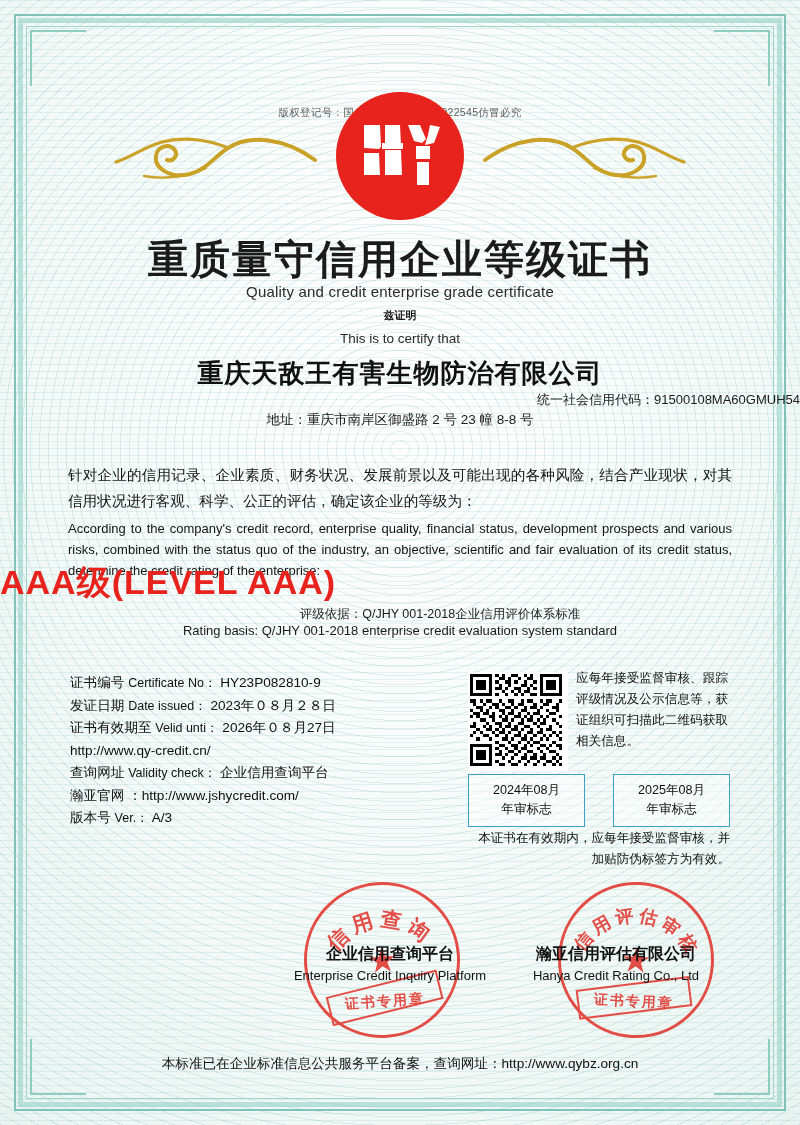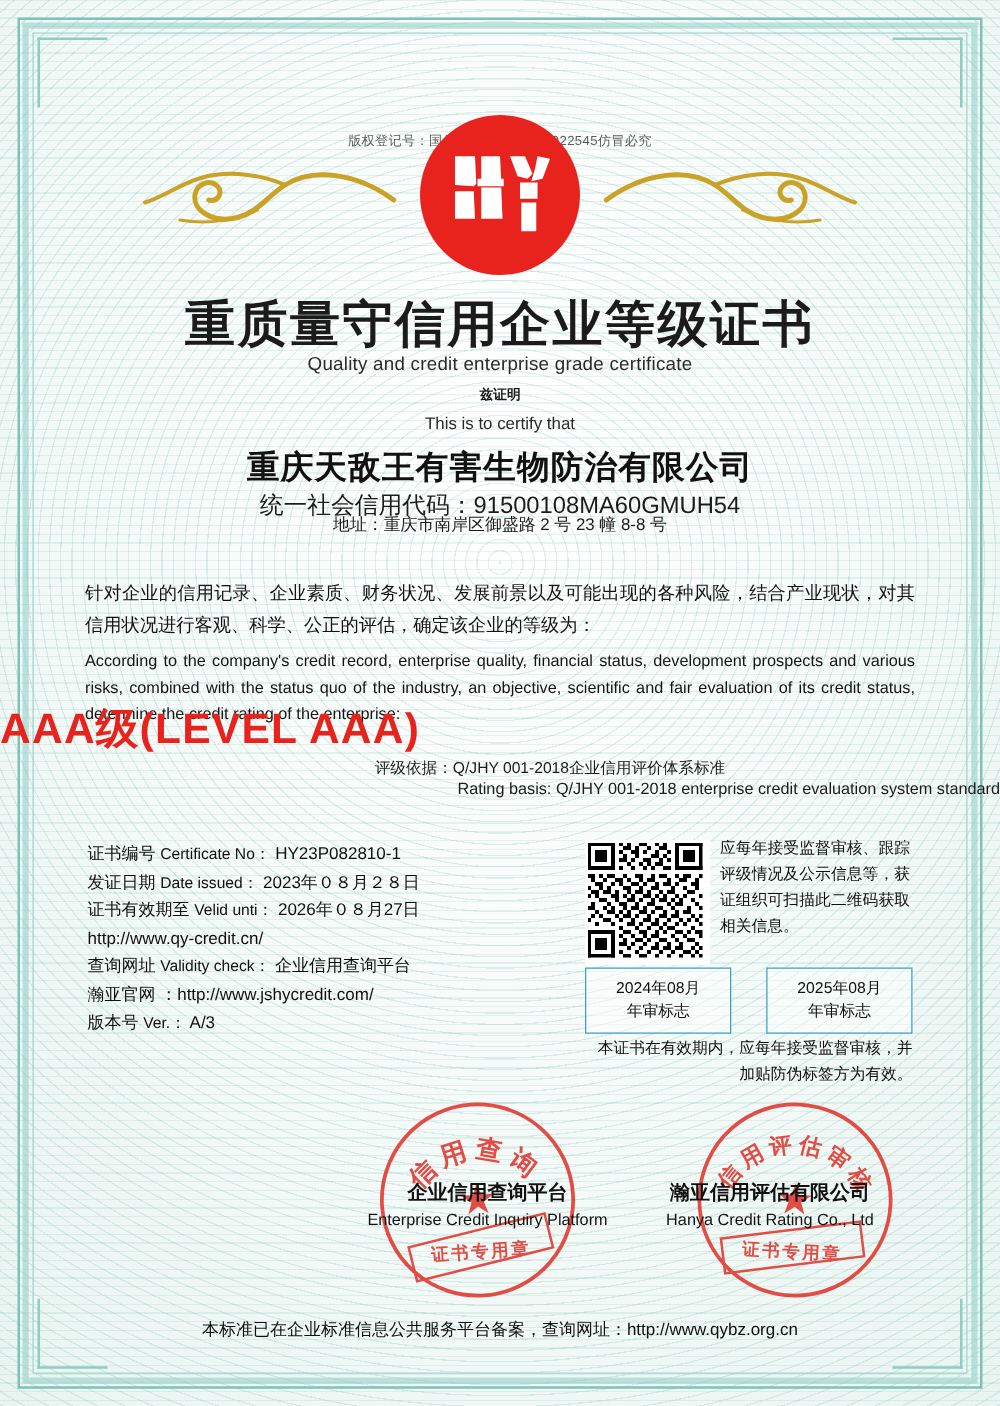--- a/index.html
+++ b/index.html
@@ -103,7 +103,7 @@
   }
   .code{
     position:absolute;top:391px;left:0;width:100%;
-    text-align:center;font-size:19px;color:#1b1b1b;
+    text-align:right;font-size:13px;color:#1b1b1b;
   }
   .addr{
     position:absolute;top:411px;left:0;width:100%;

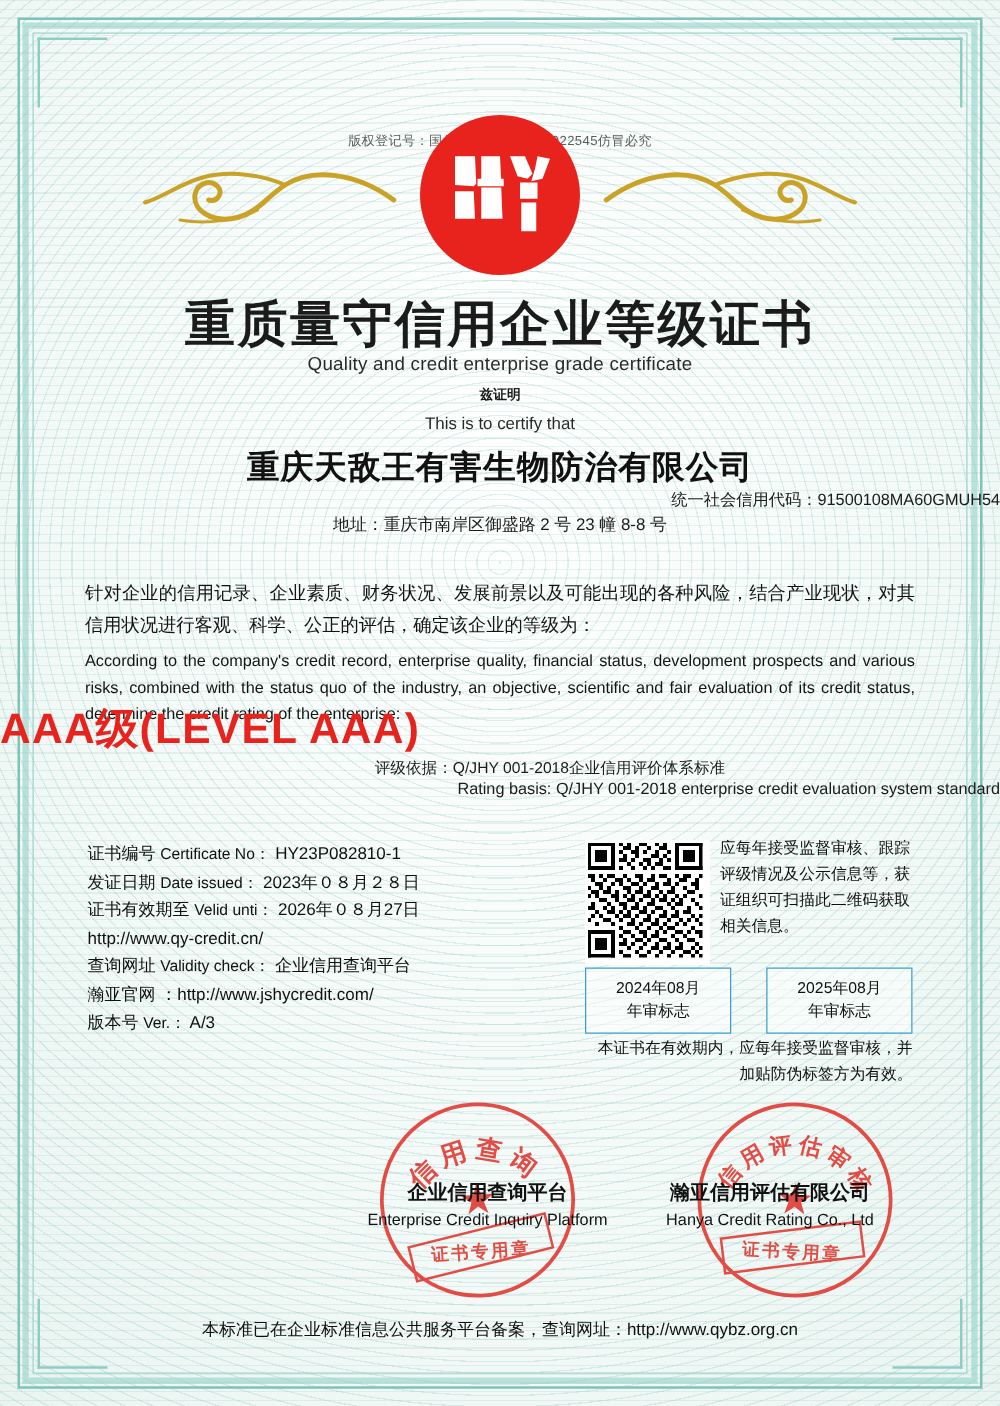--- a/index.html
+++ b/index.html
@@ -132,7 +132,7 @@
   }
   .basis-en{
     position:absolute;top:623px;left:0;width:100%;
-    text-align:right;font-size:13px;color:#1b1b1b;
+    text-align:center;font-size:13px;color:#1b1b1b;
   }
 
   

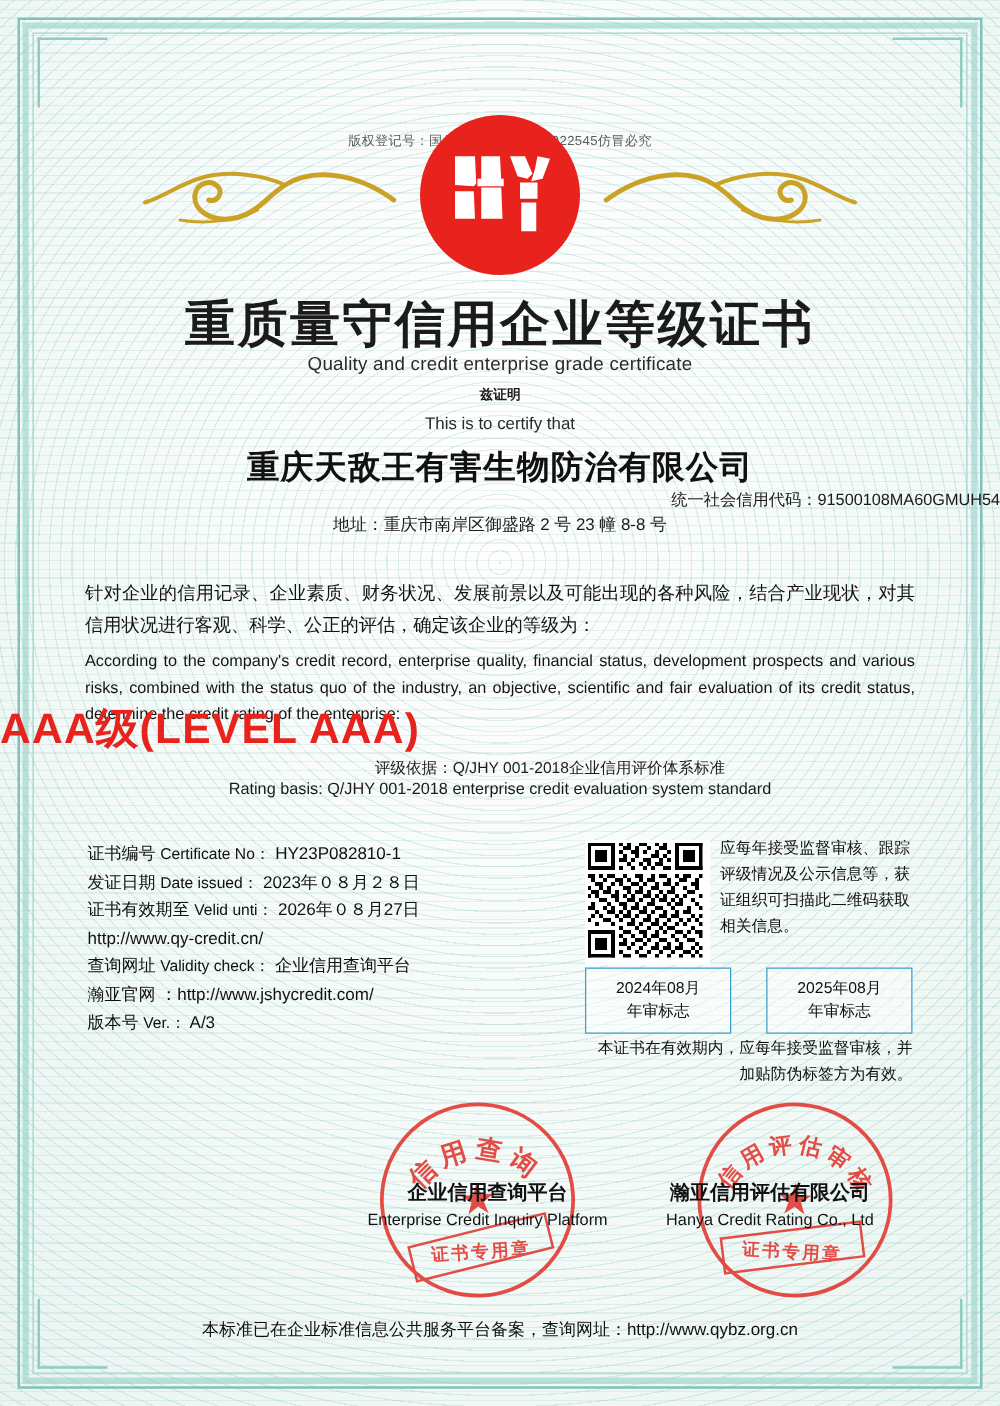--- a/index.html
+++ b/index.html
@@ -278,7 +278,7 @@
     <div class="row">
       <span class="lbl-cn">证书编号</span>
       <span class="lbl-en">Certificate No：</span>
-      <span class="val">HY23P082810-1</span>
+      <span class="val">HY23P082810-9</span>
     </div>
     <div class="row">
       <span class="lbl-cn">发证日期</span>

